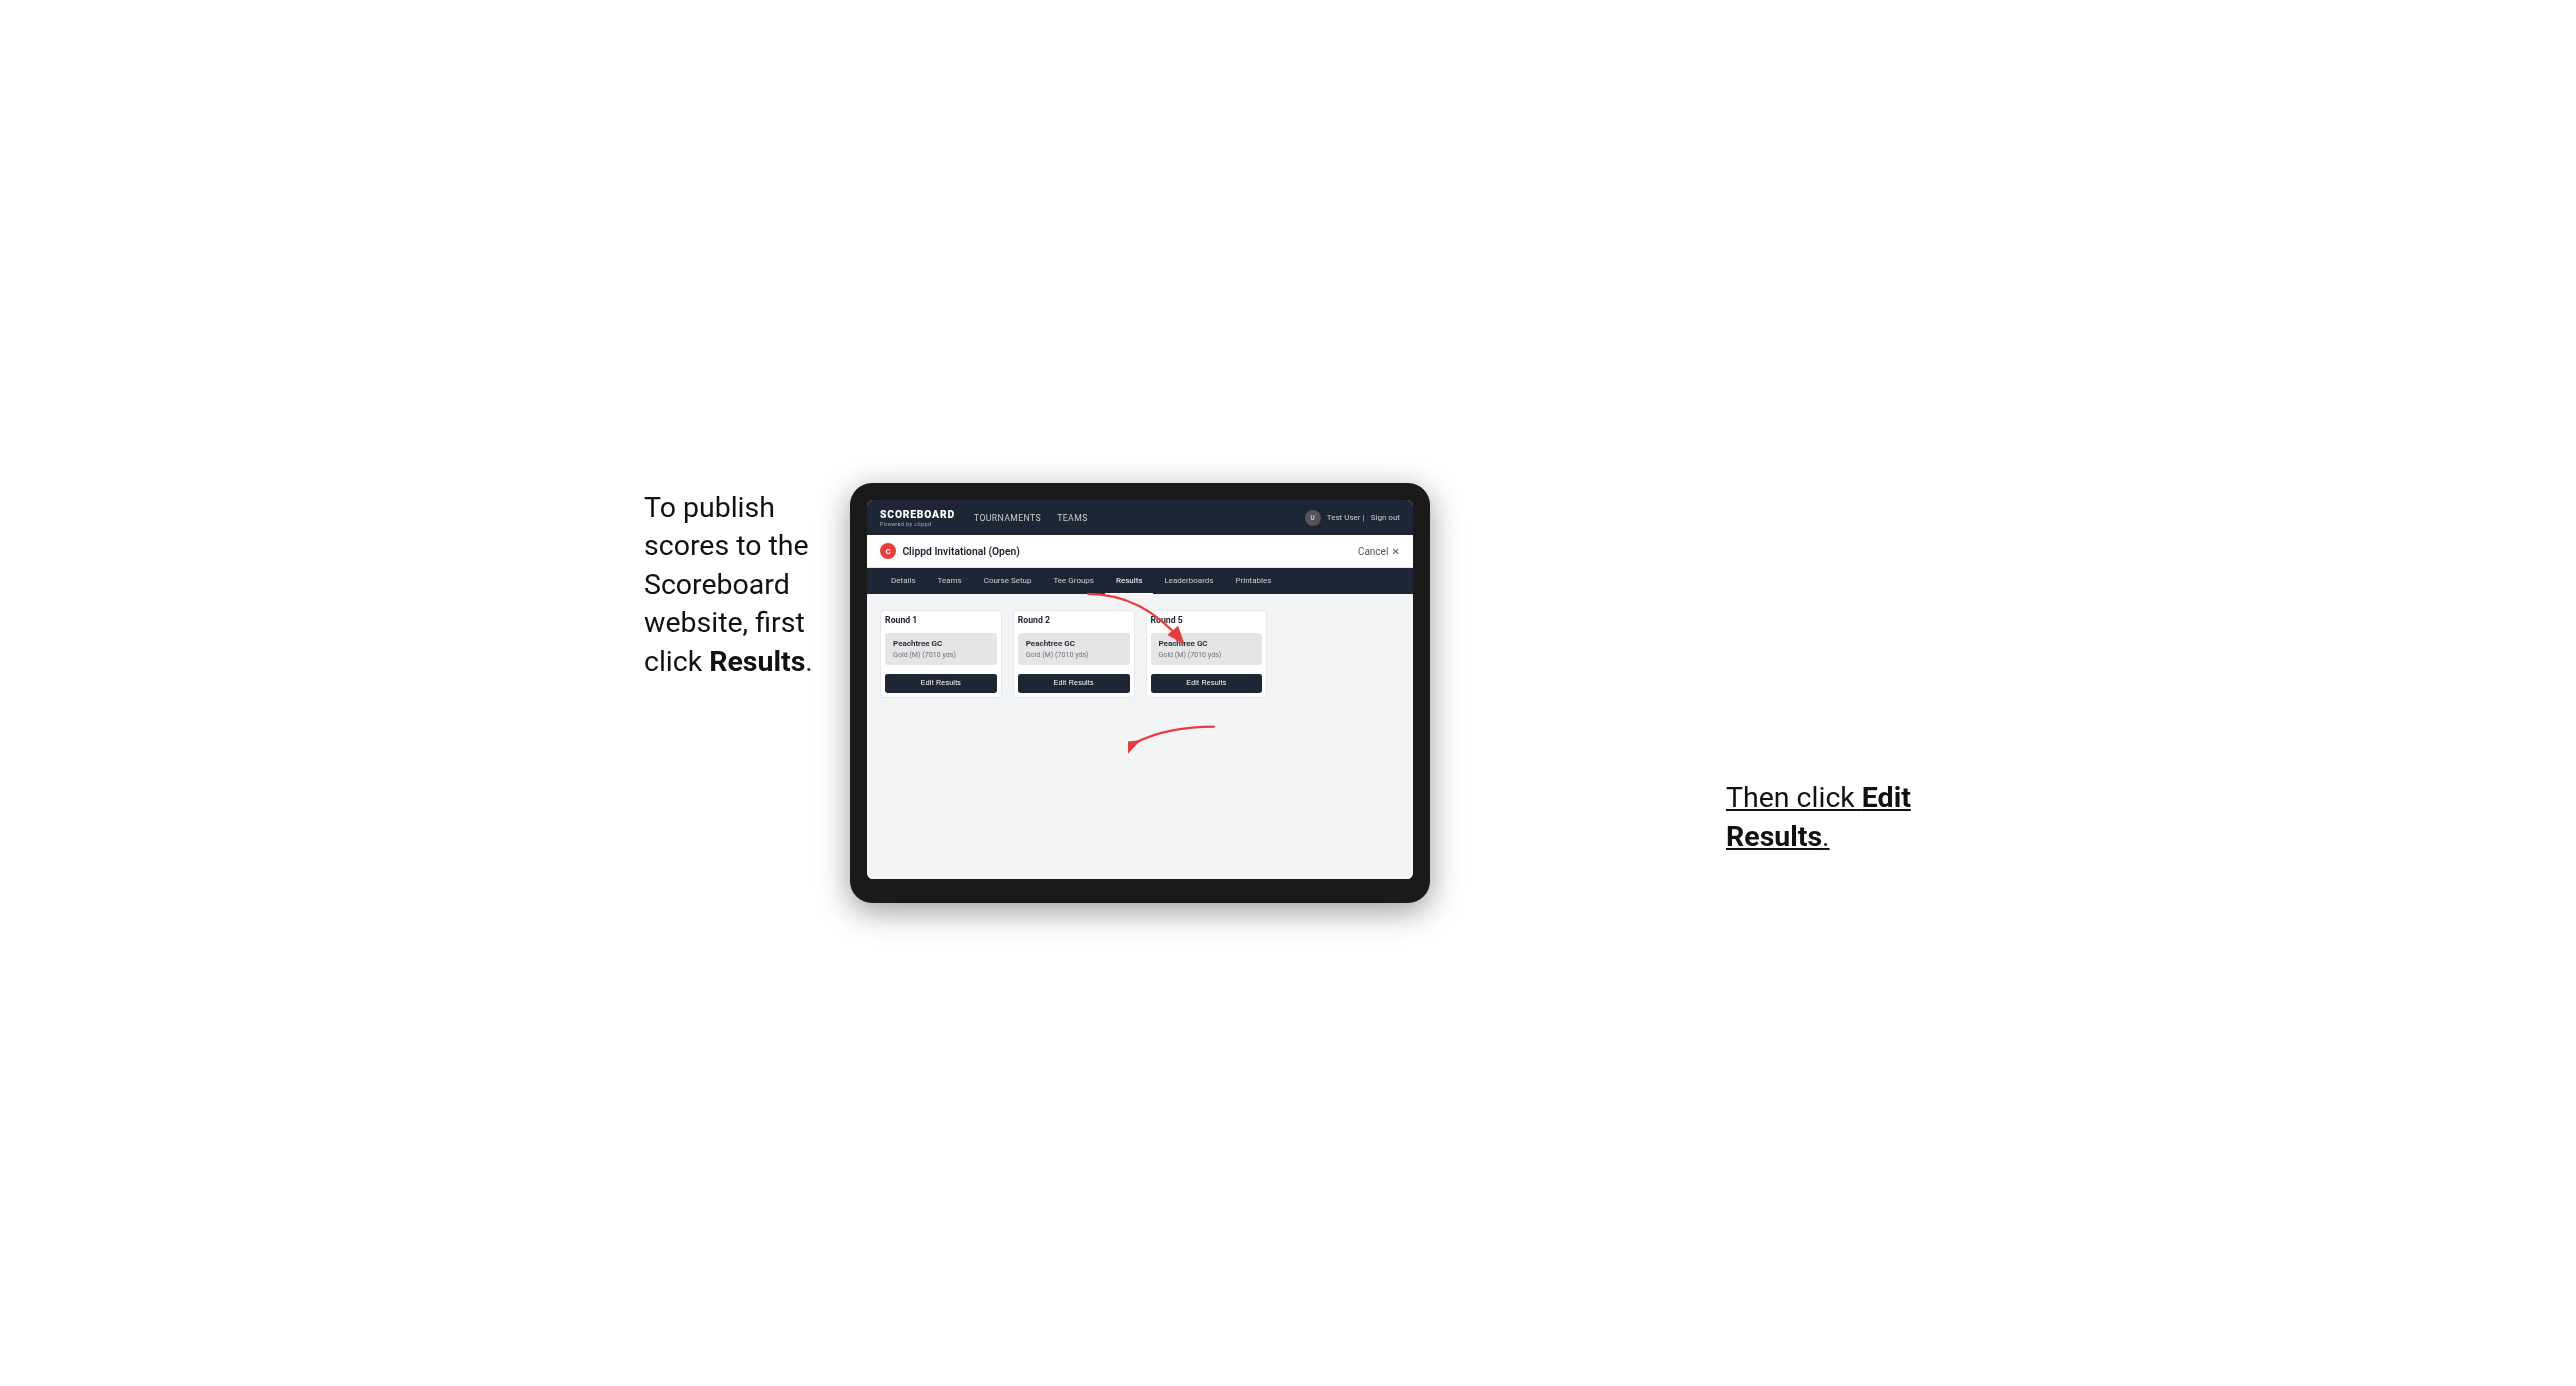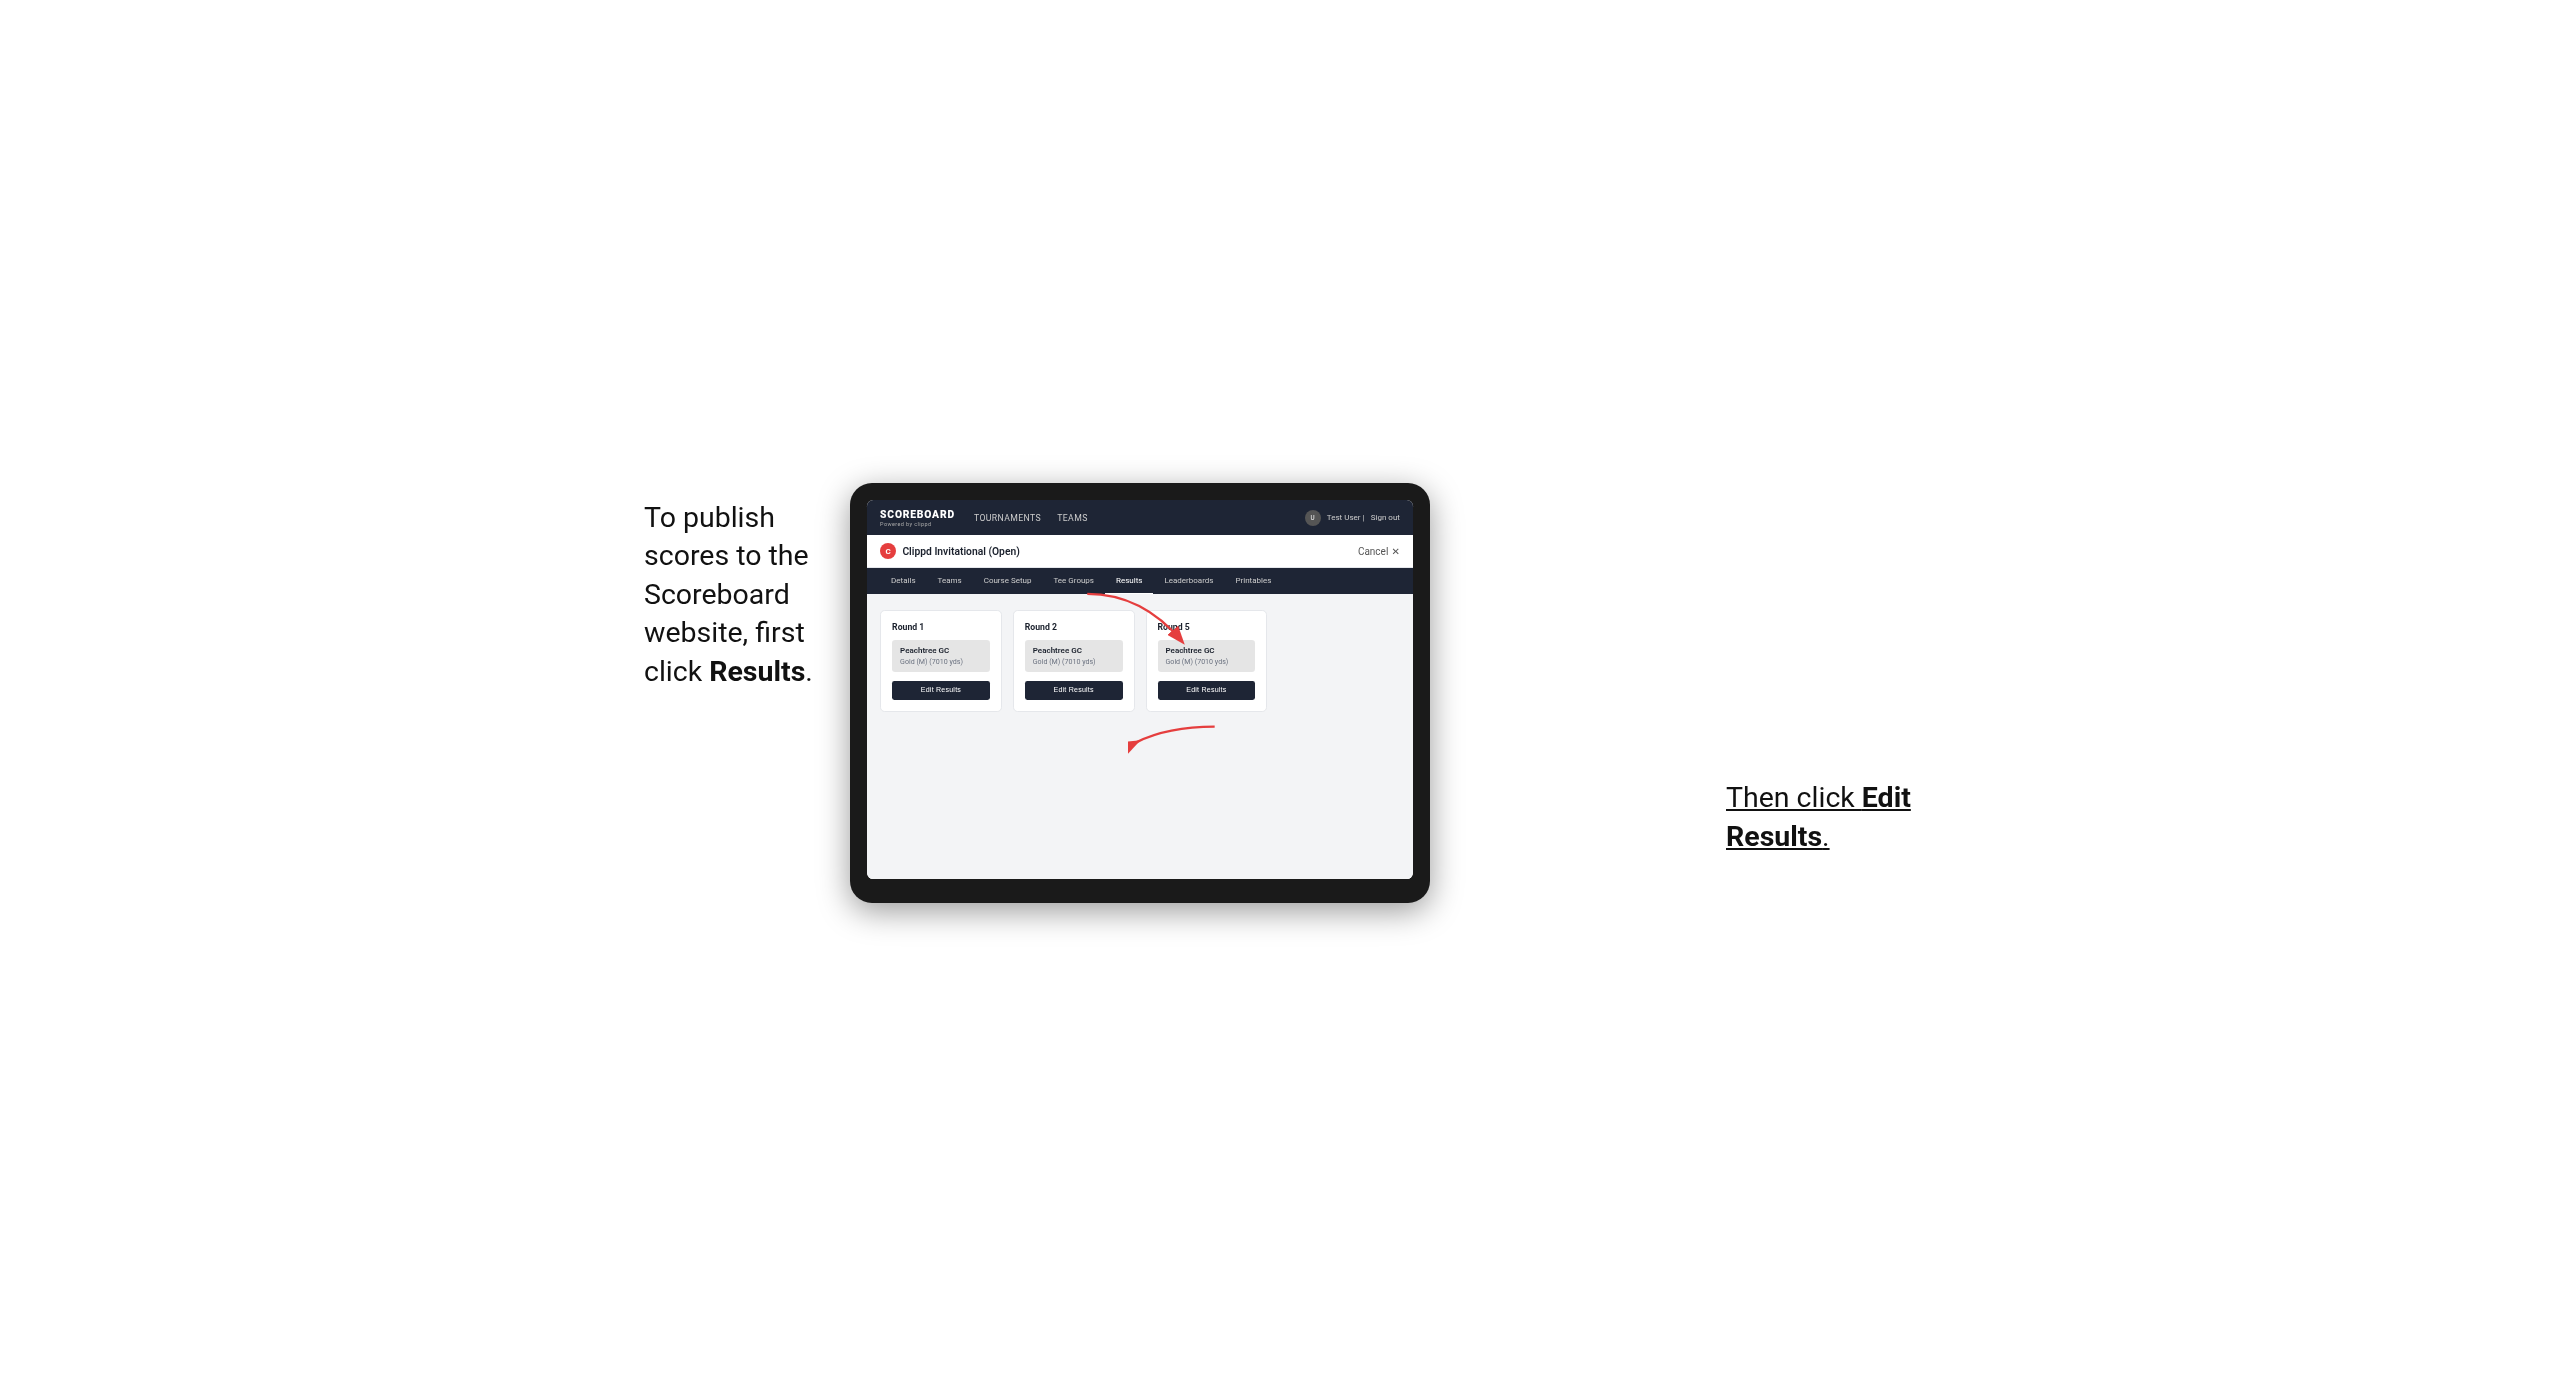--- a/index.html
+++ b/index.html
@@ -23,7 +23,7 @@
     
     .instruction-top-left {
       position: absolute;
-      top: 16px;
+      top: 6px;
       left: 0;
       font-size: 28.5px;
       line-height: 1.35;

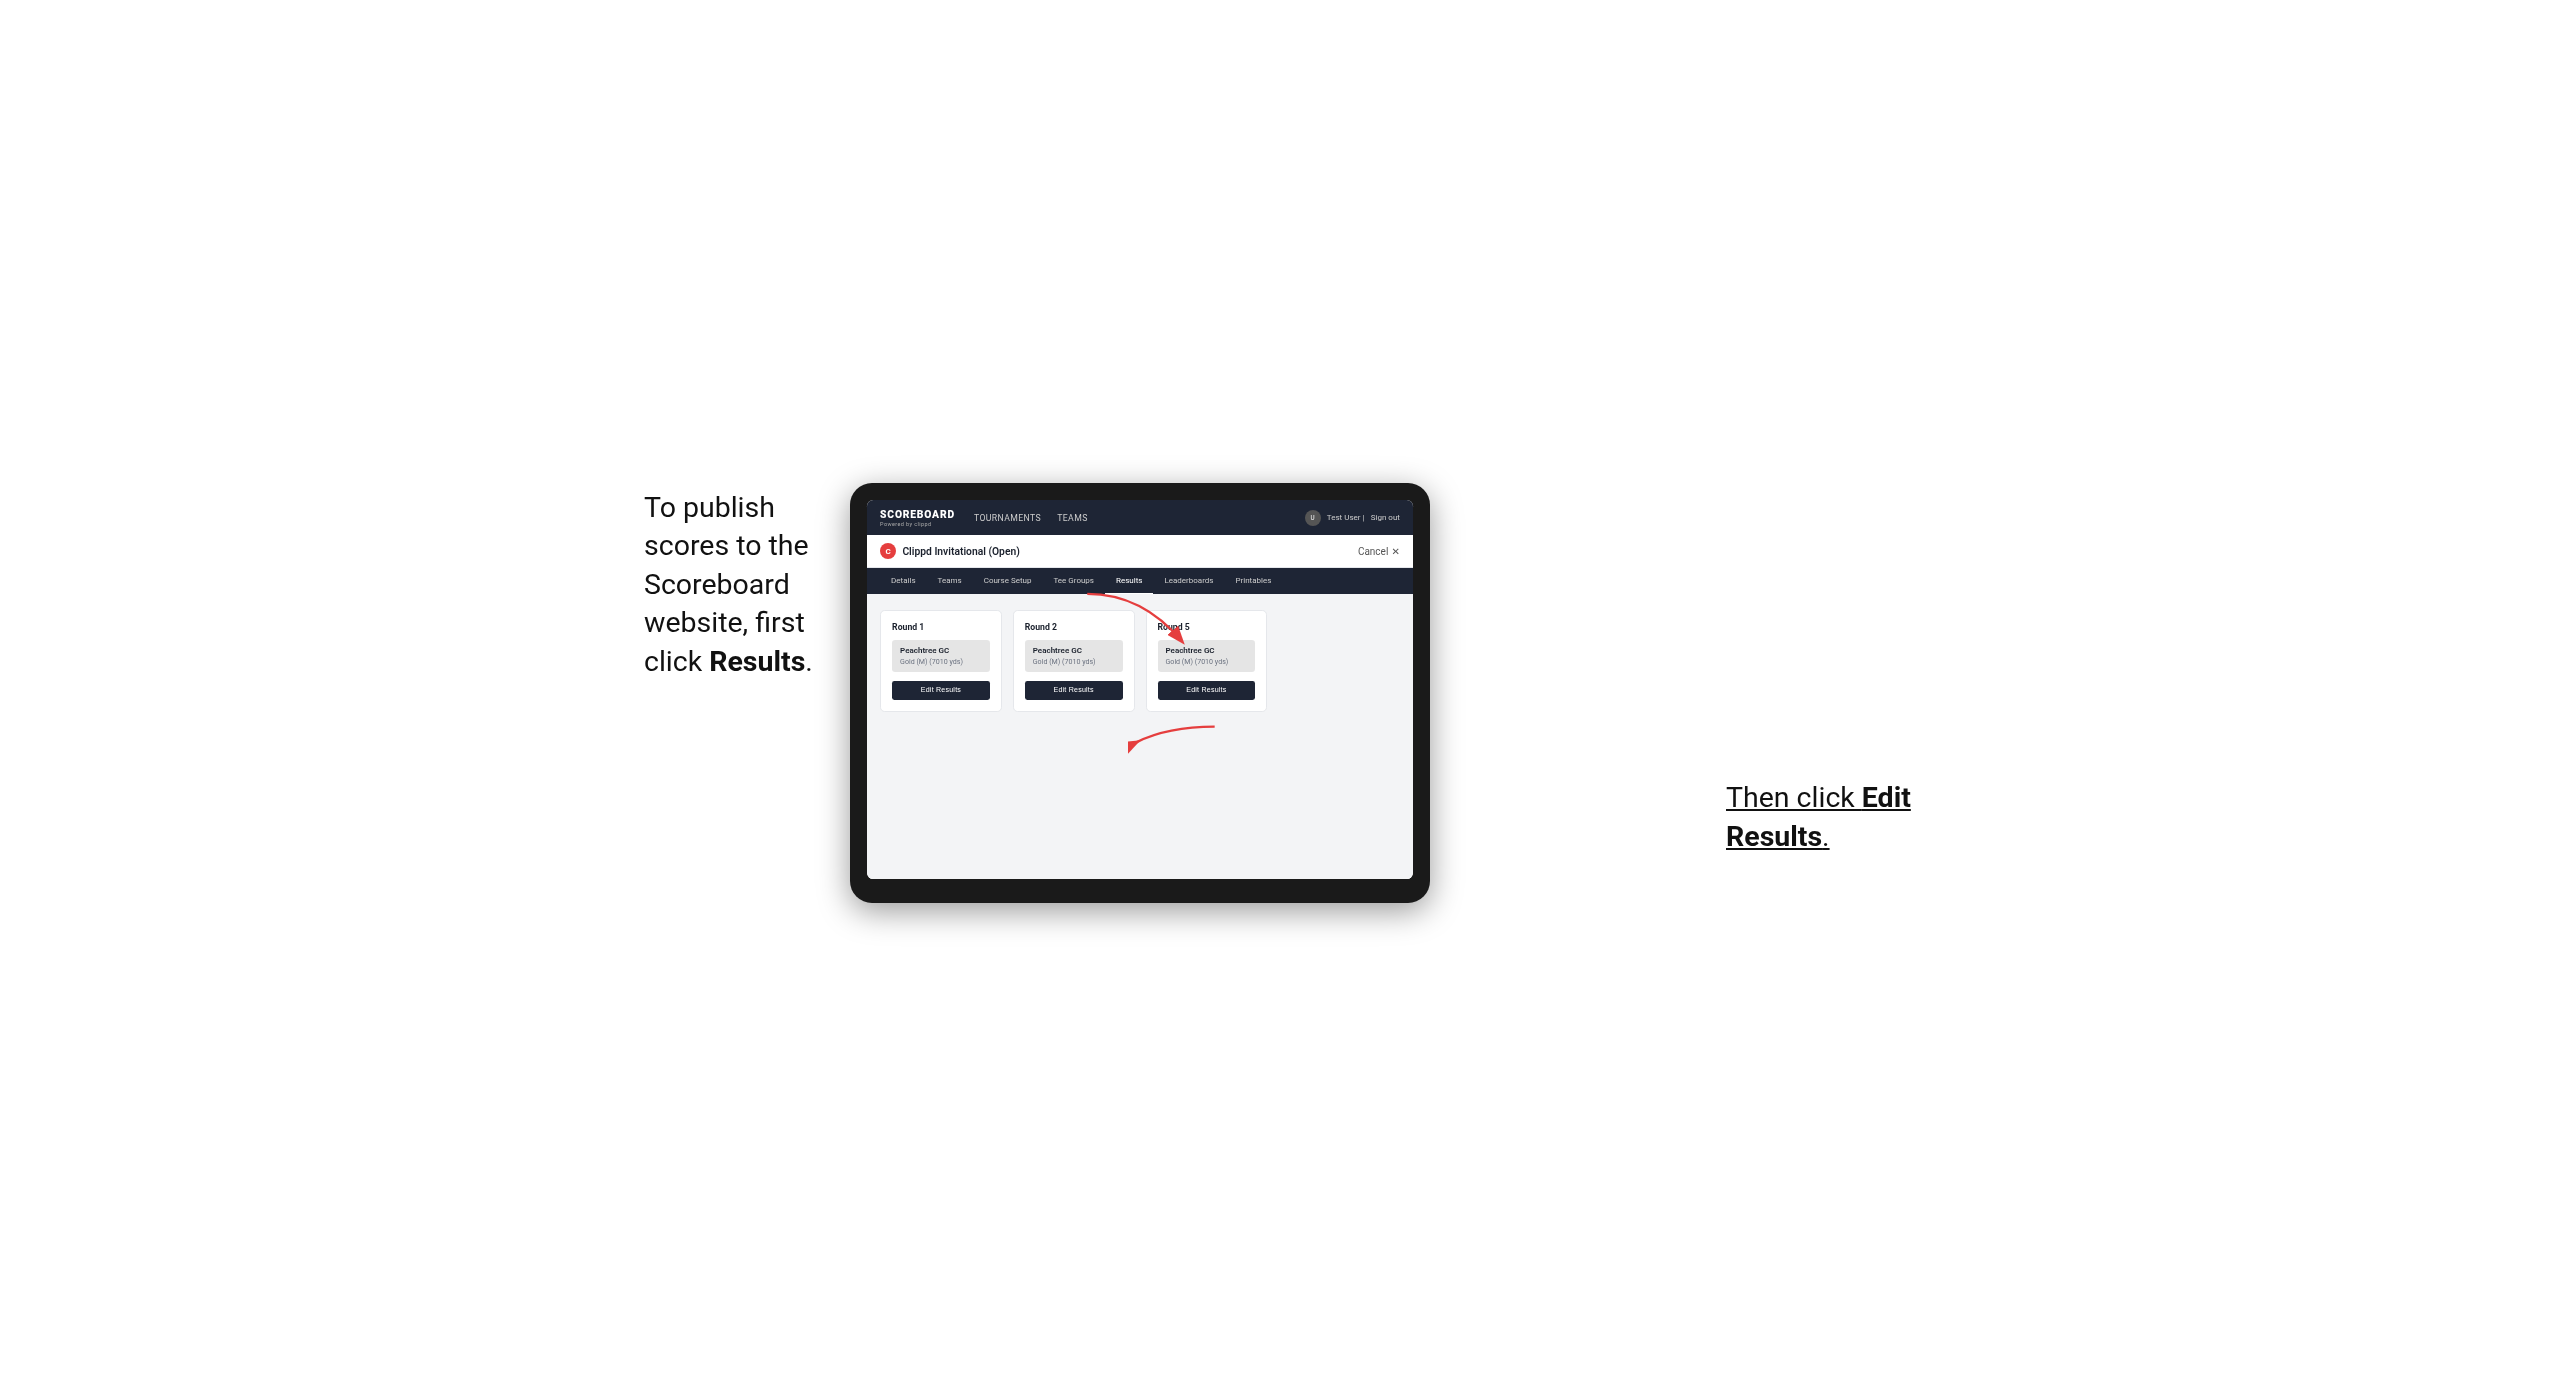--- a/index.html
+++ b/index.html
@@ -209,7 +209,7 @@
     .round-card {
       background: #fff;
       border-radius: 4.7px;
-      padding: 11px;
+      padding: 4px;
       border: 0.8px solid #e5e7eb;
     }
 

